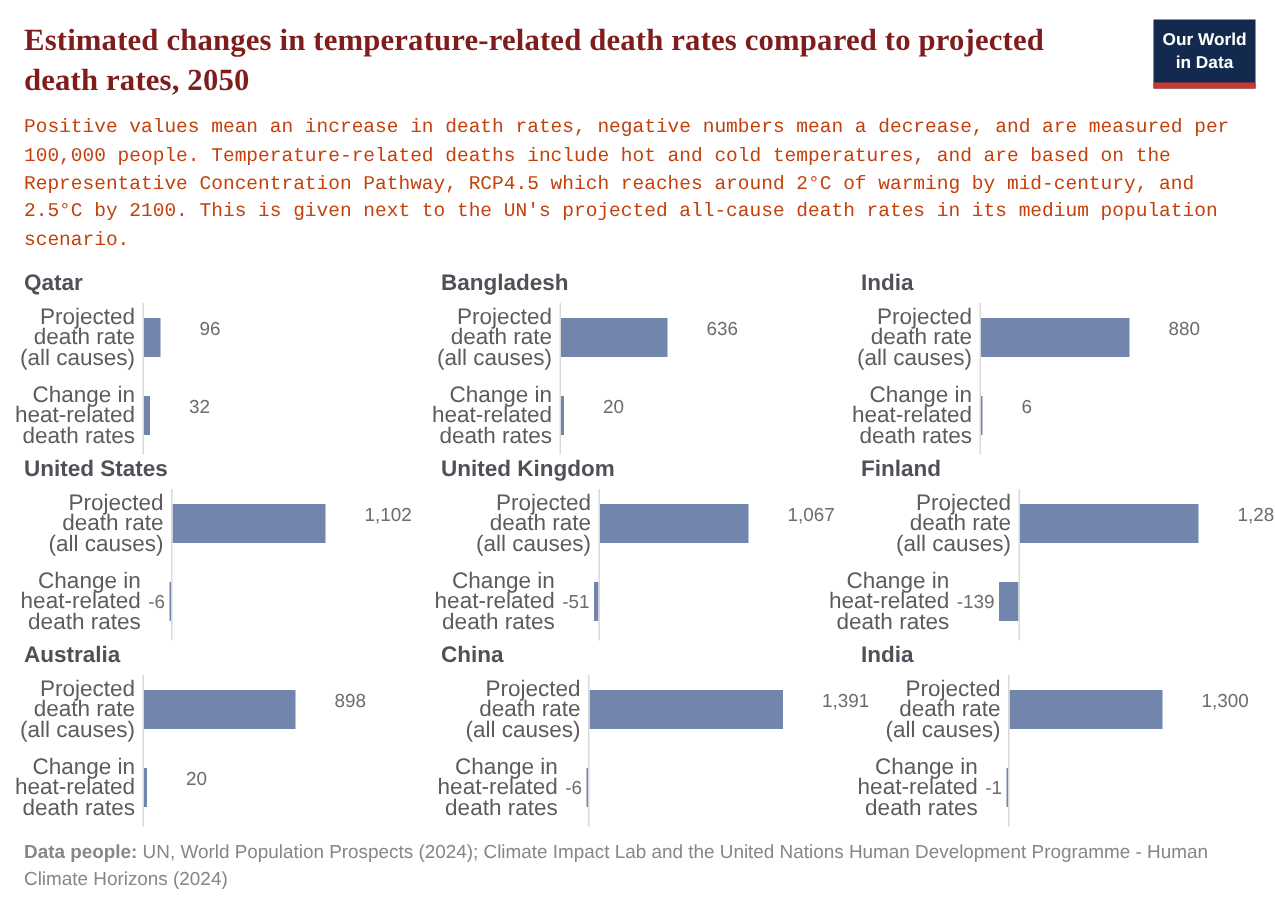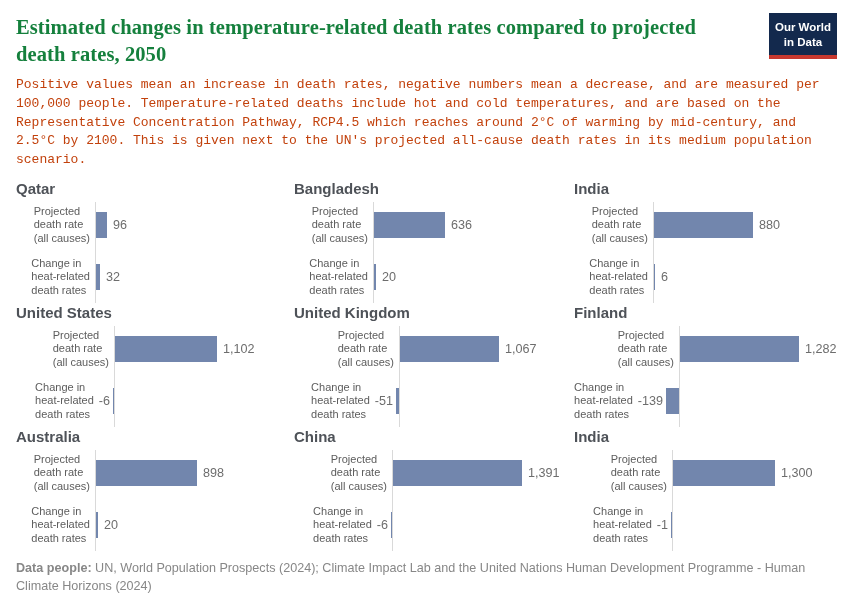--- a/index.html
+++ b/index.html
@@ -10,7 +10,7 @@
   .page{padding-left:16px;}
   .title{
     font-family:"Liberation Serif", serif;font-weight:700;font-size:20.5px;
-    line-height:1.3;color:#15803d;max-width:690px;margin:14px 0 9px;letter-spacing:.1px;
+    line-height:1.3;color:#7f1d1d;max-width:690px;margin:14px 0 9px;letter-spacing:.1px;
   }
   .subtitle{font-size:13px;line-height:1.44;color:#c2410c;width:804px;margin:0;font-family:Liberation Mono, monospace;}
   .logo{

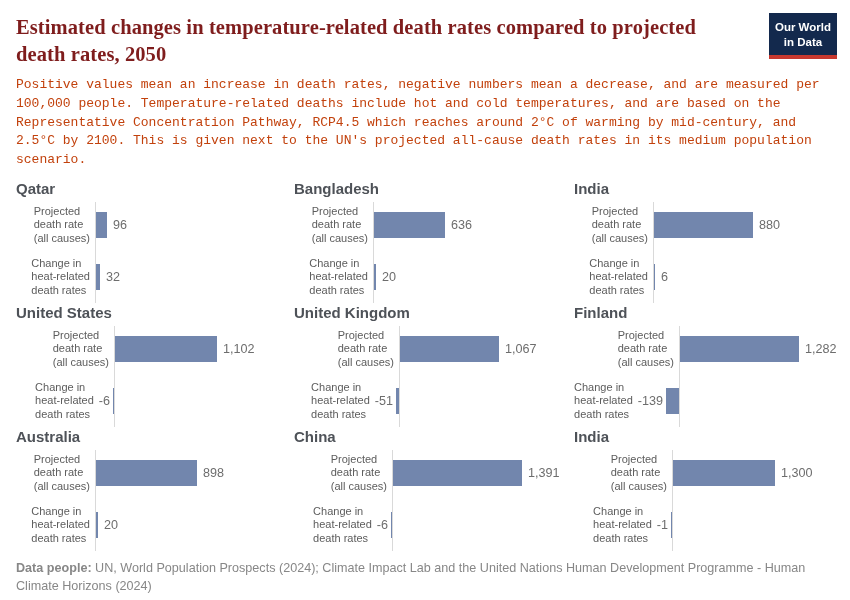--- a/index.html
+++ b/index.html
@@ -27,7 +27,7 @@
   .frow + .frow{margin-top:12px;}
   .lzone{display:flex;justify-content:flex-end;align-items:center;flex-shrink:0;}
   .rlabel{
-    white-space:pre-line;font-size:11px;line-height:13.4px;
+    white-space:pre-line;text-align:right;font-size:15px;line-height:13.4px;
     color:#5c5c5c;margin-right:5px;flex-shrink:0;
   }
   .nlabel{font-size:12.6px;color:#6d6d6d;margin-right:3px;flex-shrink:0;}

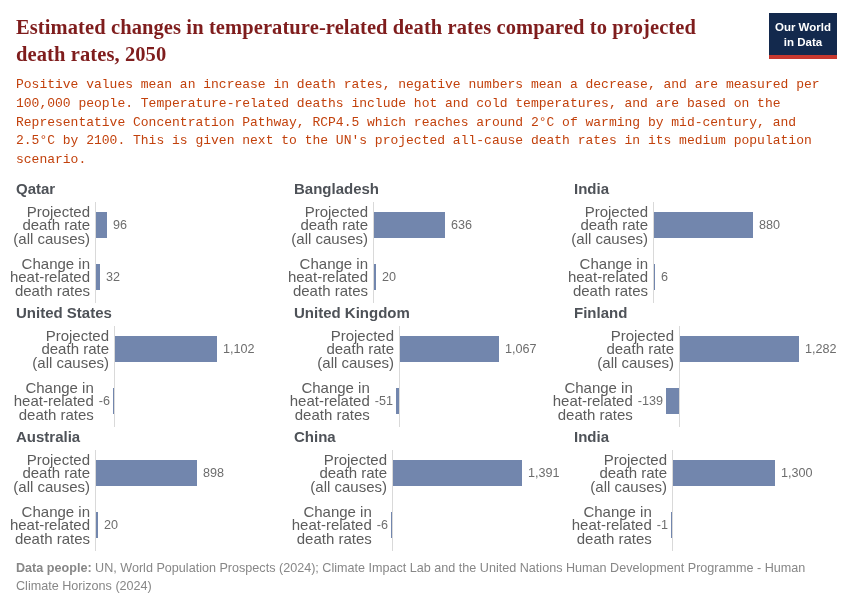--- a/index.html
+++ b/index.html
@@ -32,7 +32,7 @@
   }
   .nlabel{font-size:12.6px;color:#6d6d6d;margin-right:3px;flex-shrink:0;}
   .nbar,.pbar{height:26px;background:var(--bar-color,#7286ad);flex-shrink:0;}
-  .rzone{display:flex;align-items:center;margin-left:1px;}
+  .rzone{display:flex;margin-left:1px;gap:20px;}
   .plabel{margin-left:6px;font-size:12.6px;color:#6d6d6d;white-space:nowrap;}
   .footer{margin-top:8px;font-size:12.6px;color:#878787;width:804px;line-height:1.4;}
   .footer .dslabel{font-weight:bold;}

